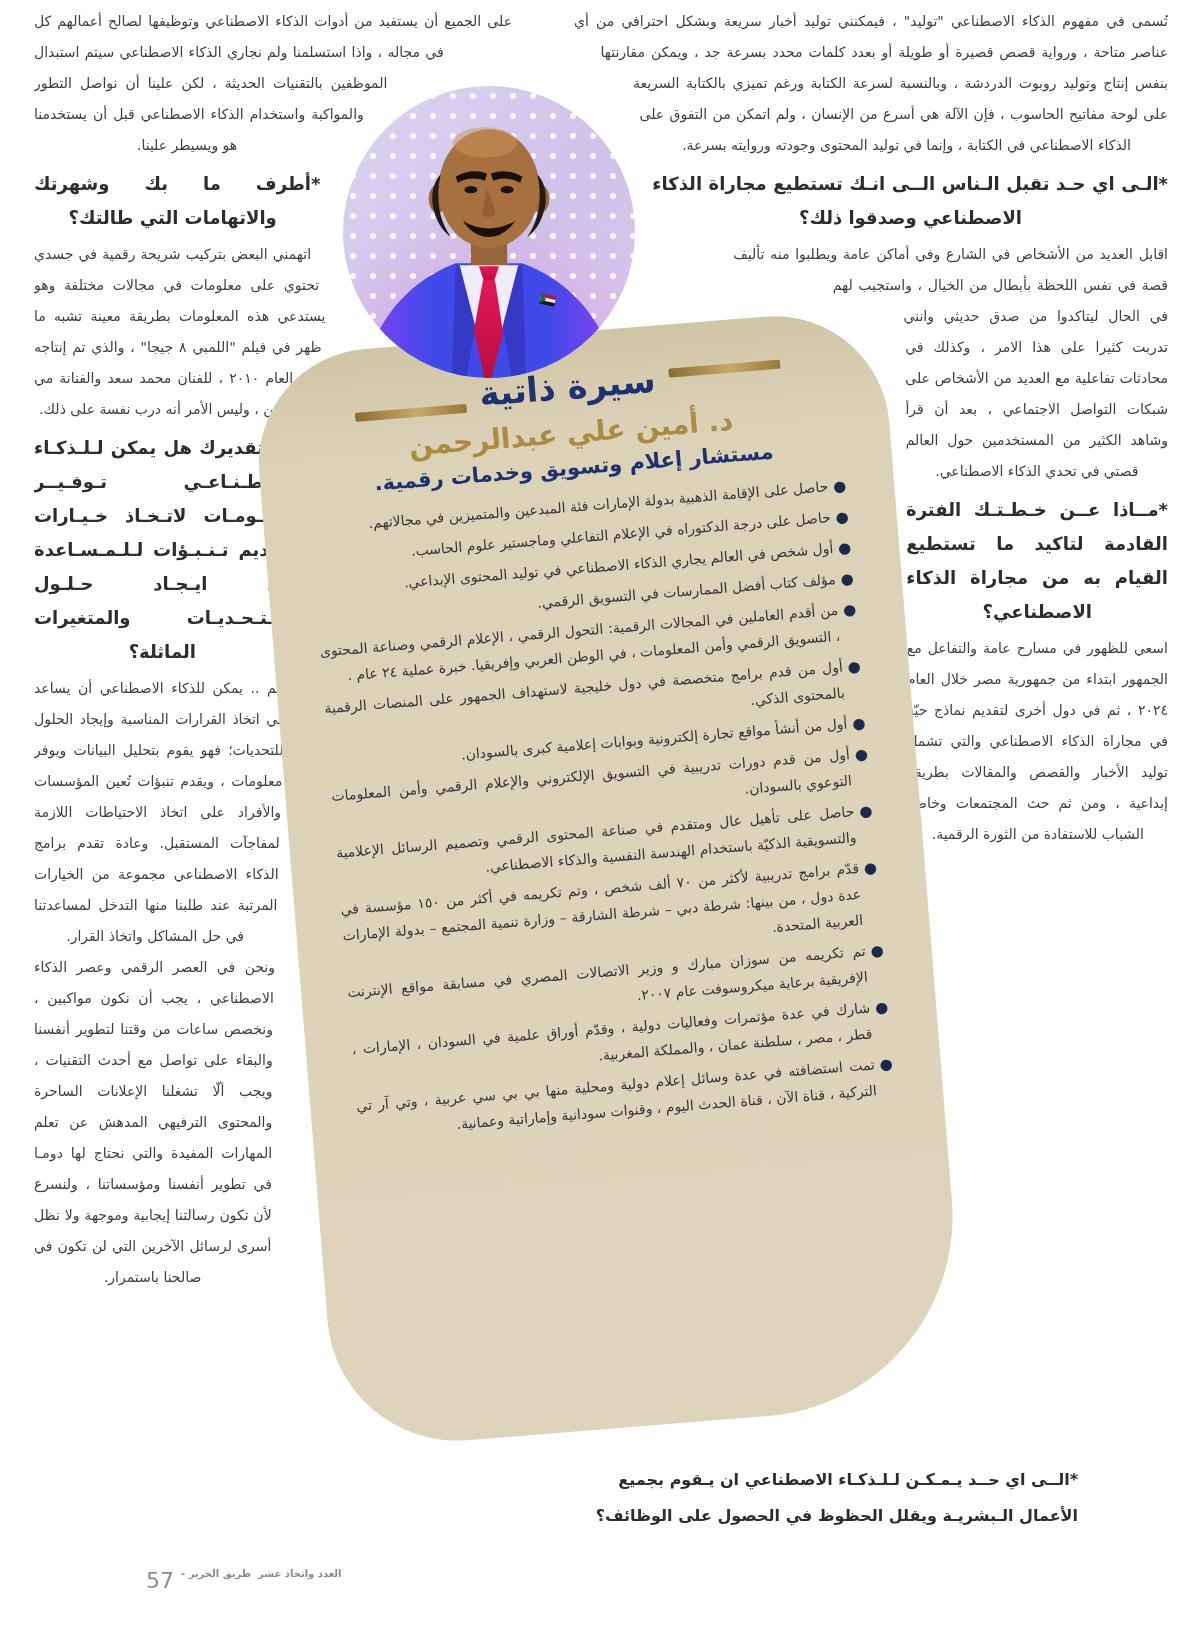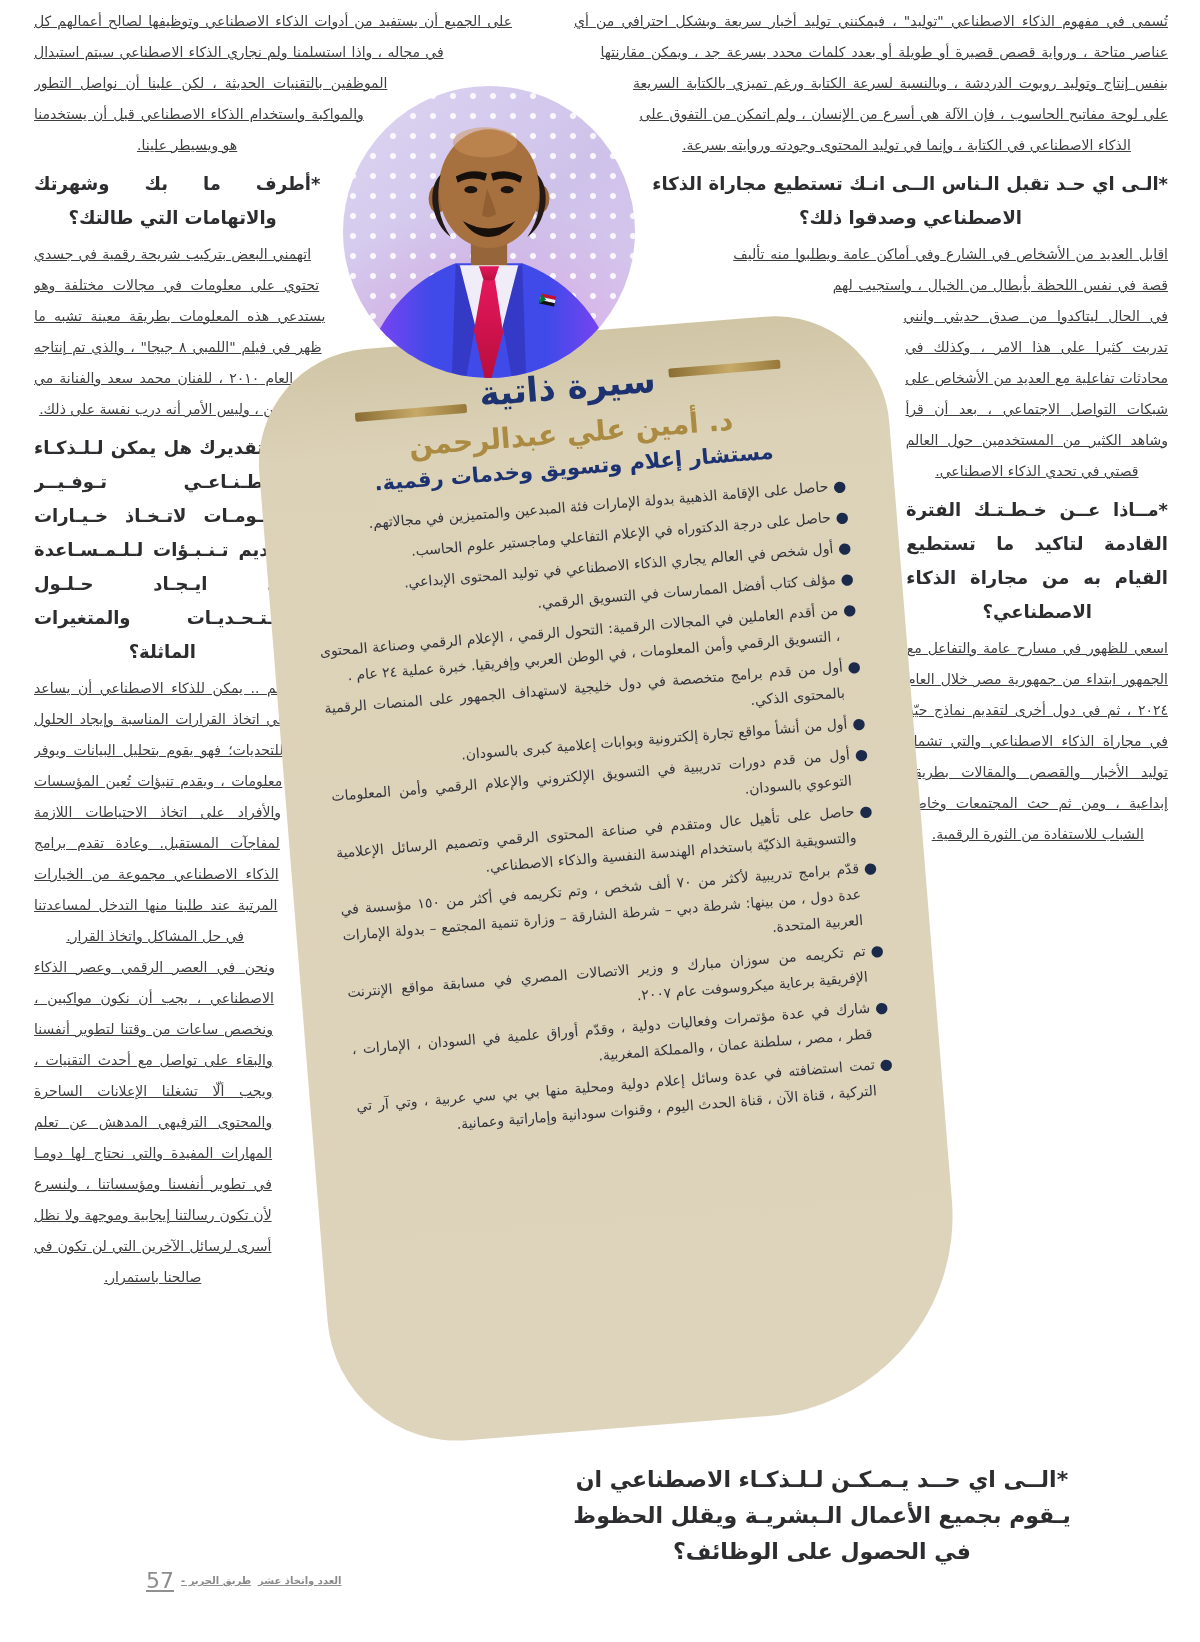--- a/index.html
+++ b/index.html
@@ -16,7 +16,7 @@
     shape-outside:polygon(0 55px,48px 100px,66px 200px,62px 252px,215px 292px,318px 332px,324px 1460px,0 1460px);}
   .sp-left{float:right;width:310px;height:1600px;shape-margin:15px;
     shape-outside:polygon(310px 52px,205px 92px,138px 180px,124px 232px,142px 298px,130px 395px,98px 720px,86px 1030px,84px 1320px,128px 1420px,310px 1468px);}
-  .para{margin:0;text-align:justify;text-align-last:center;text-decoration:underline;}
+  .para{margin:0;text-align:justify;text-align-last:center;}
   .question{font-weight:bold;color:#2d2d30;font-size:18px;line-height:34px;margin:6px 0 4px 0;
             text-align:justify;text-align-last:center;}
 

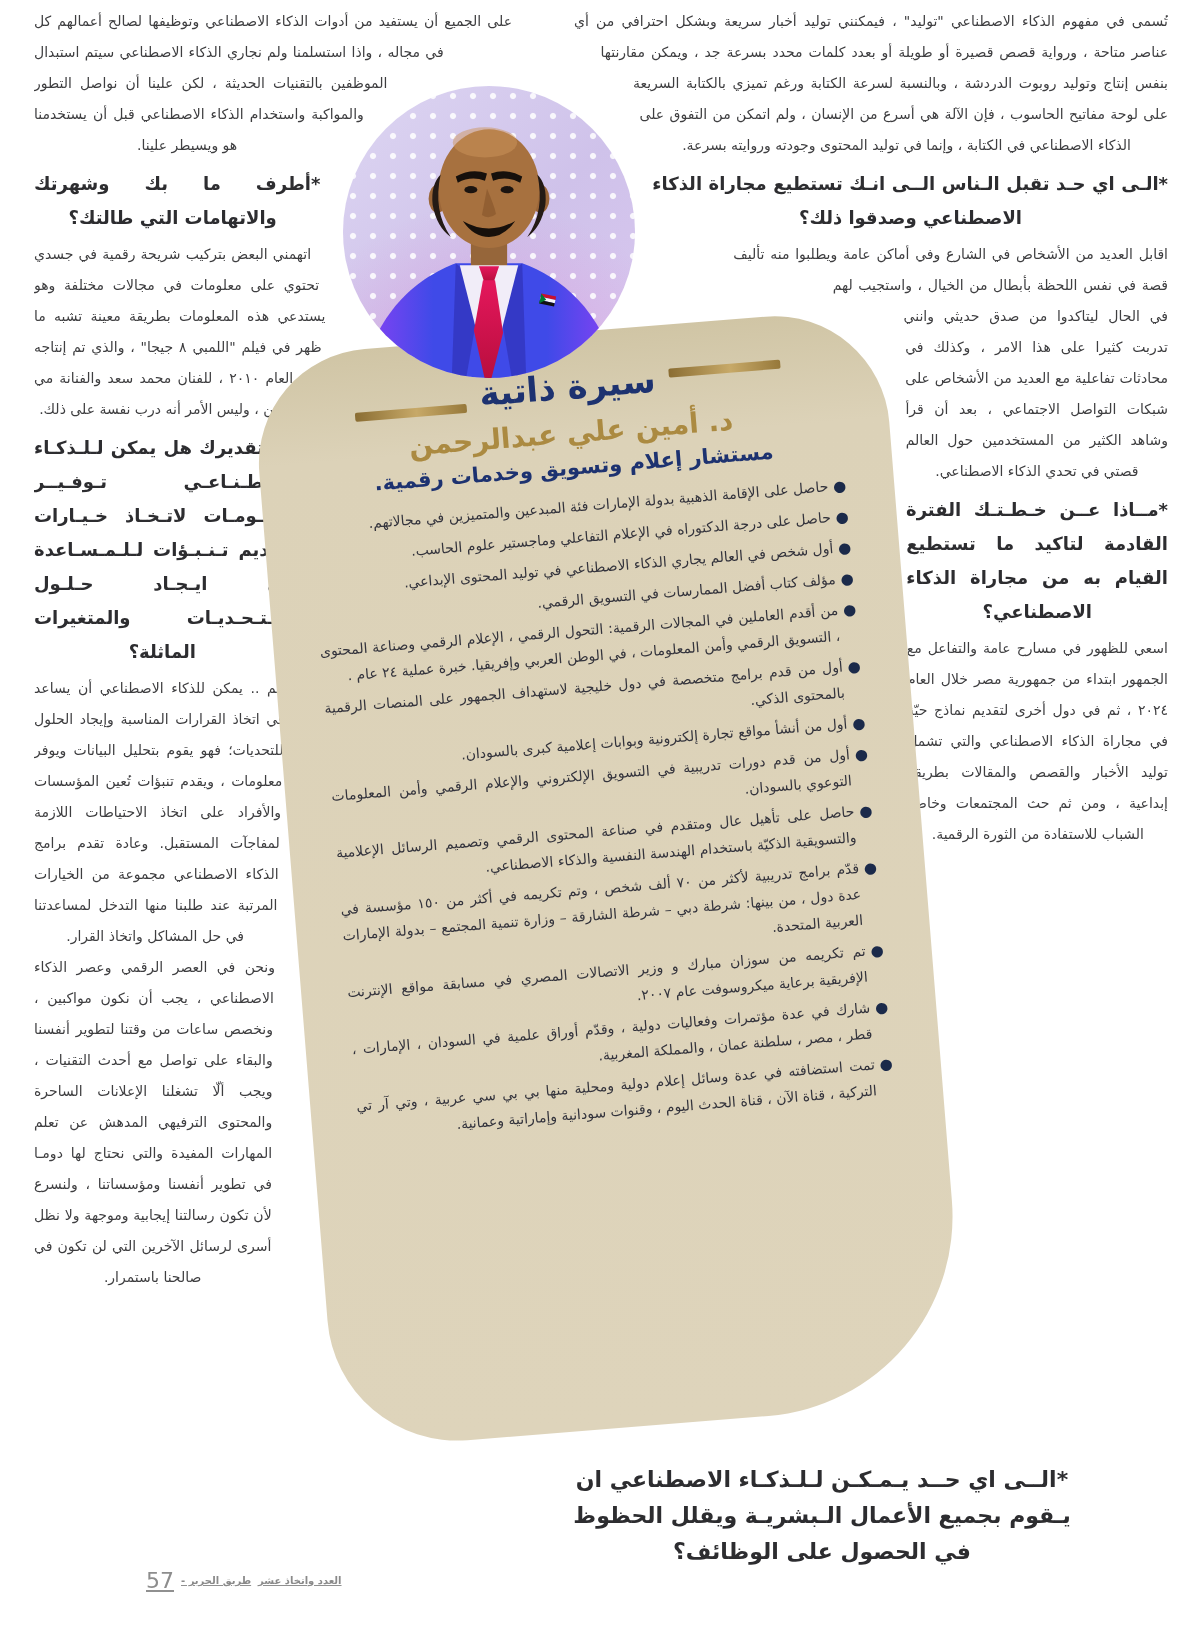--- a/index.html
+++ b/index.html
@@ -50,8 +50,8 @@
 
   
   .bottom-q{position:absolute;left:566px;top:1462px;width:512px;z-index:1;direction:rtl;
-            font-weight:bold;color:#2d2d30;font-size:22px;line-height:36px;
-            text-align:center;}
+            font-weight:bold;color:#2d2d30;font-size:16px;line-height:36px;
+            text-align:right;}
 
   
   .footer{position:absolute;left:146px;top:1568px;display:flex;align-items:center;gap:7px;

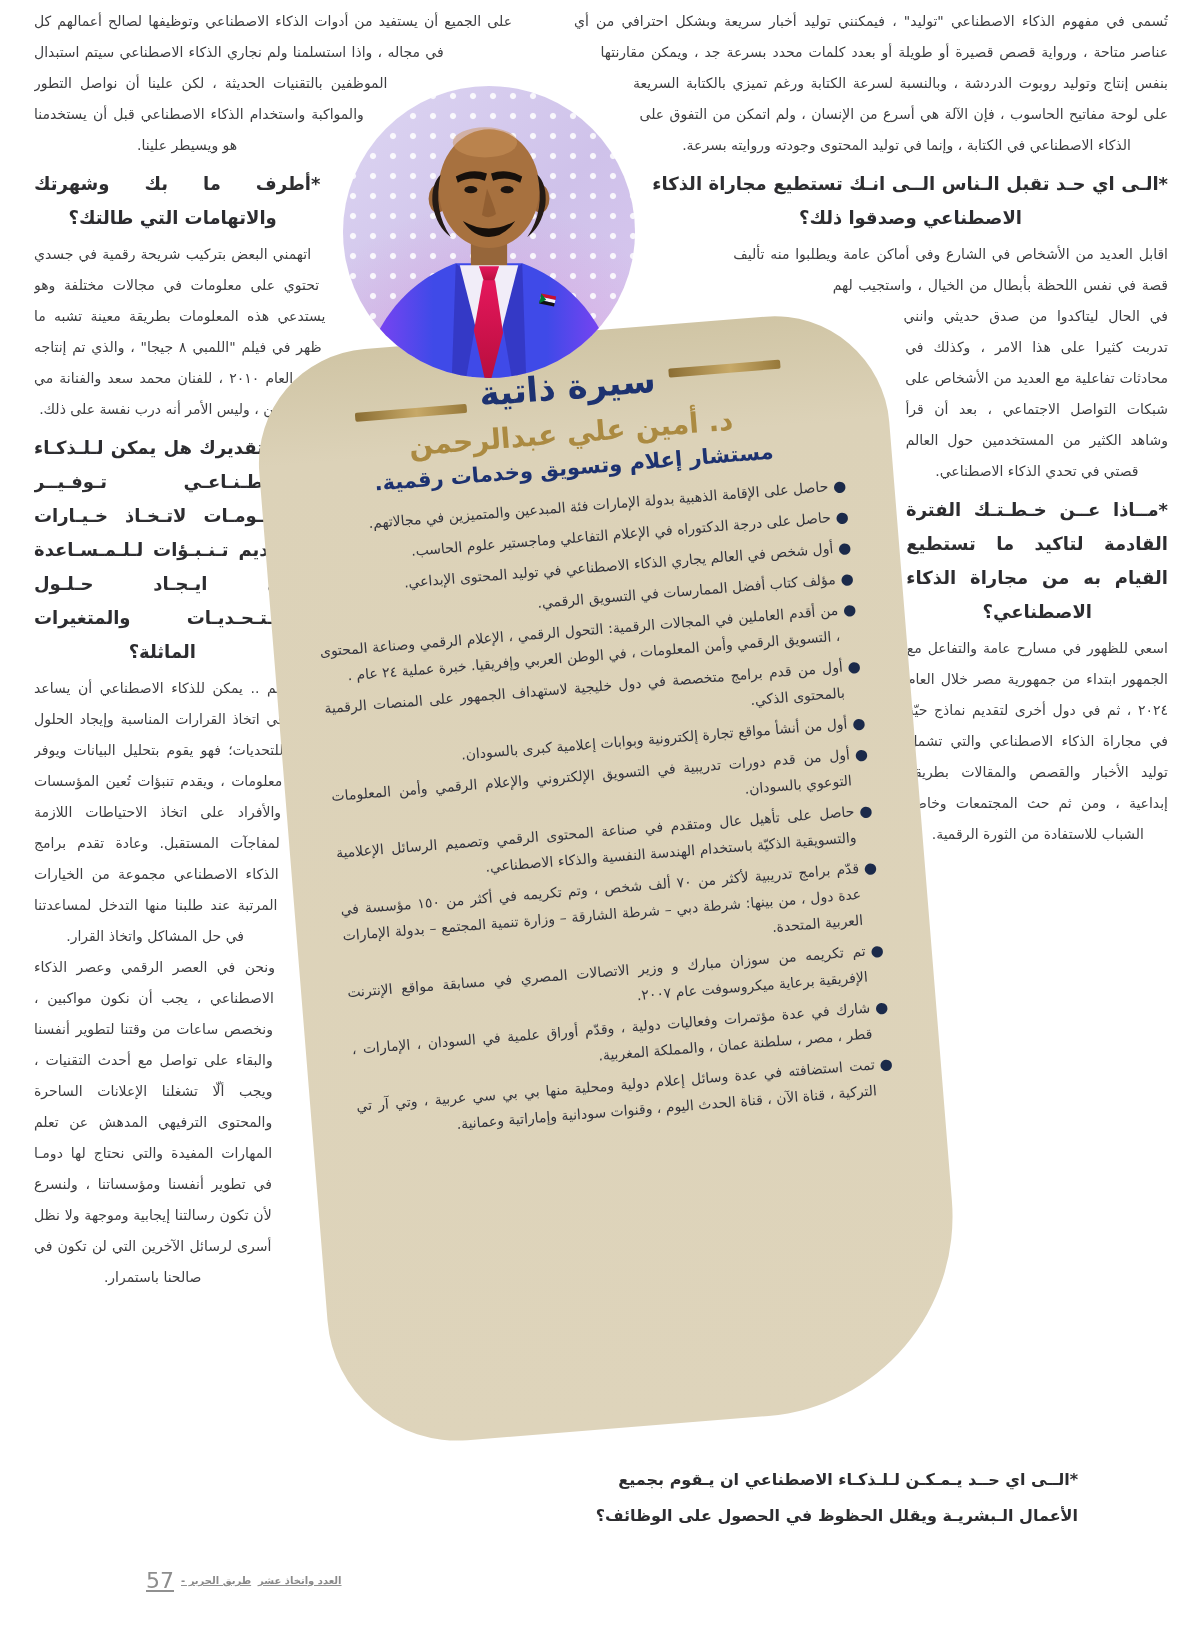--- a/index.html
+++ b/index.html
@@ -54,8 +54,8 @@
             text-align:right;}
 
   
-  .footer{position:absolute;left:146px;top:1568px;display:flex;align-items:center;gap:7px;
-          color:#909090;z-index:4;text-decoration:underline;}
+  .footer{position:absolute;left:146px;top:1568px;display:flex;align-items:flex-start;gap:7px;
+          color:#909090;z-index:4;}
   .pageno{font-size:22px;color:#8d8d8d;}
   .mag,.issue{font-size:10px;direction:rtl;color:#8a8a8a;font-weight:bold;}
 </style>

